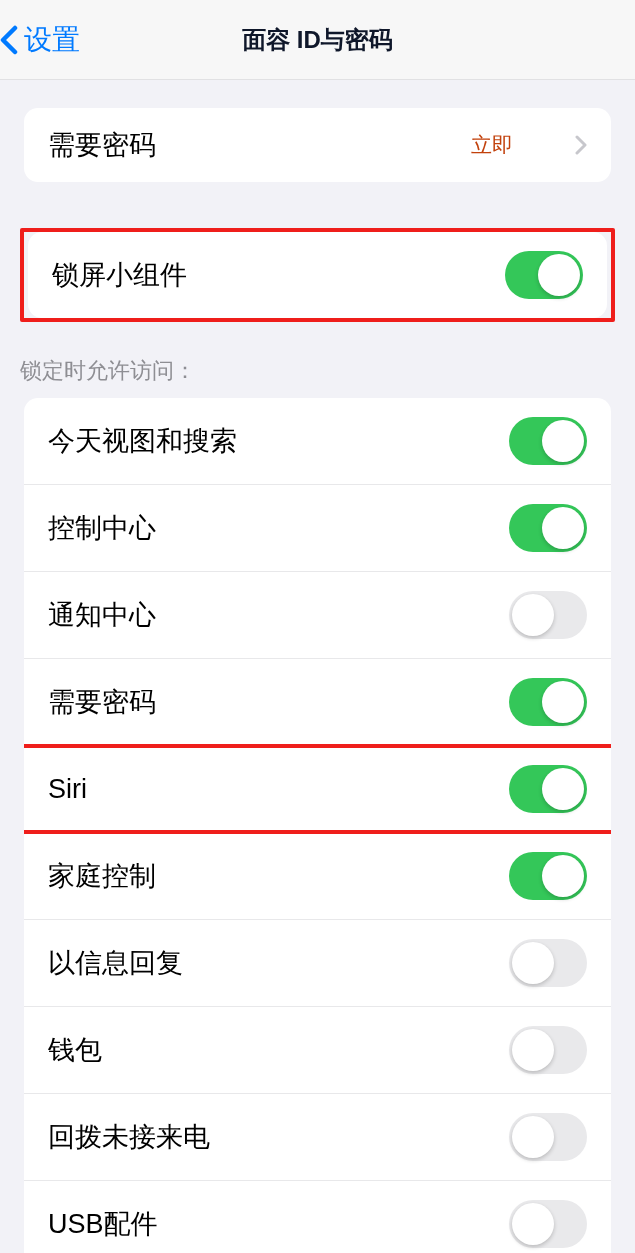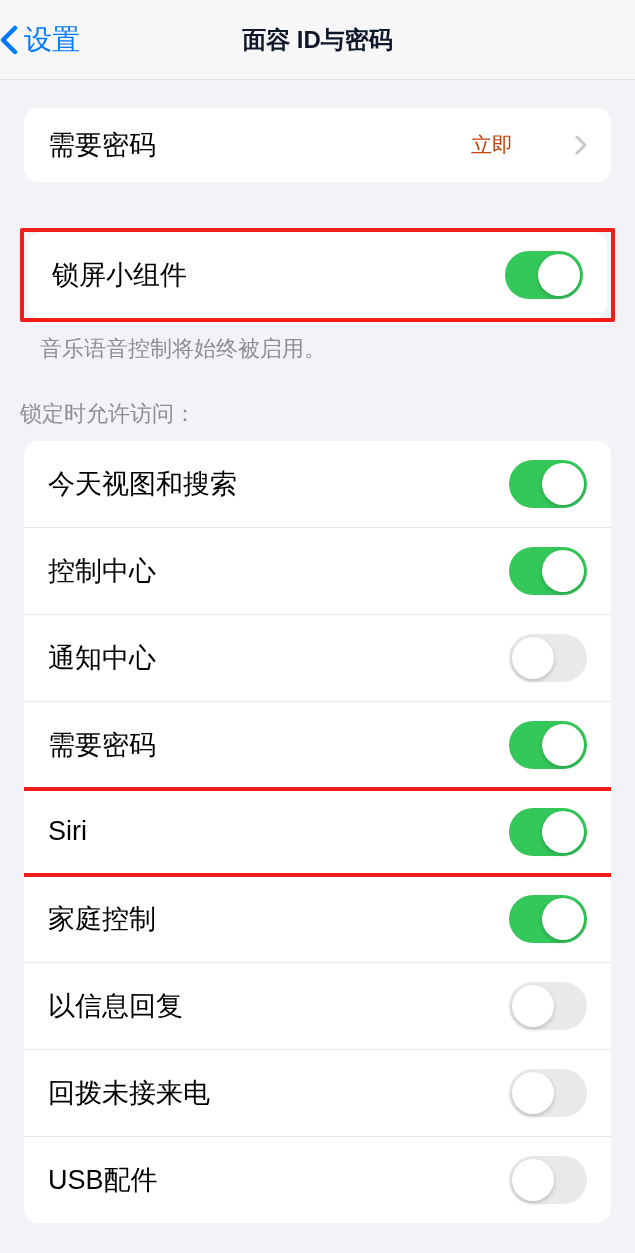--- a/index.html
+++ b/index.html
@@ -186,7 +186,6 @@
         </div>
       </div>
     </div>
-    <div class="footer-text">音乐语音控制将始终被启用。</div>
   </div>
 
   <div class="section" style="margin-top:34px;">

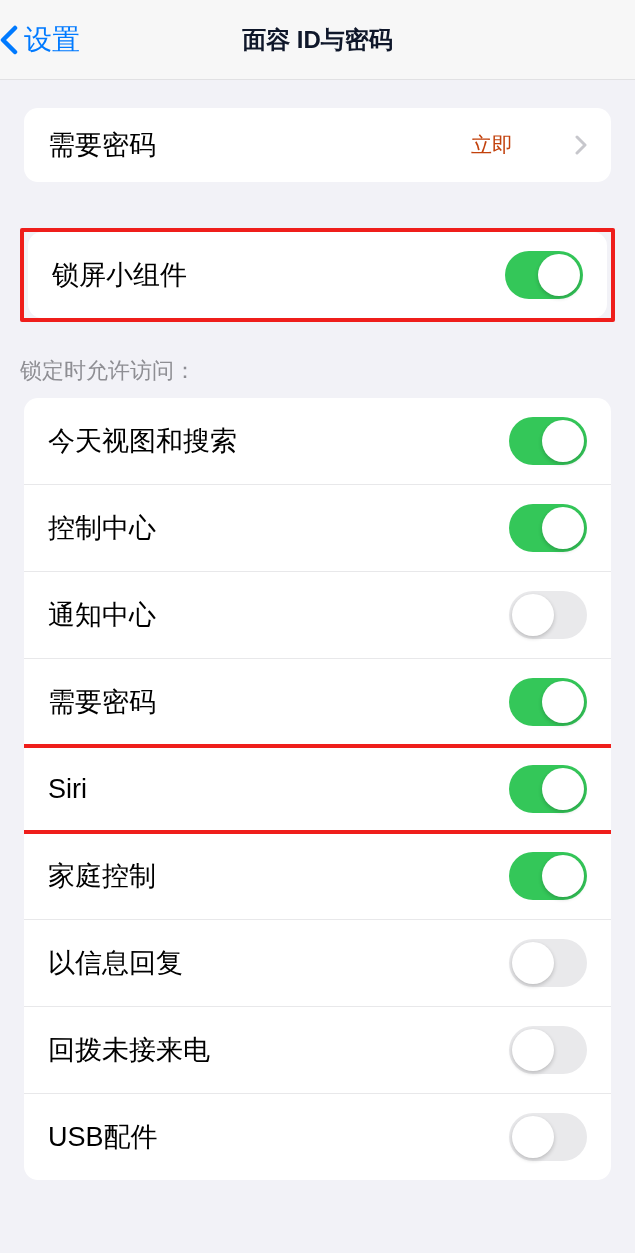--- a/index.html
+++ b/index.html
@@ -234,6 +234,12 @@
           </div>
         </div>
         <div class="row">
+          <div class="row-label">钱包</div>
+          <div class="toggle off">
+            <div class="toggle-knob"></div>
+          </div>
+        </div>
+        <div class="row">
           <div class="row-label">回拨未接来电</div>
           <div class="toggle off">
             <div class="toggle-knob"></div>

